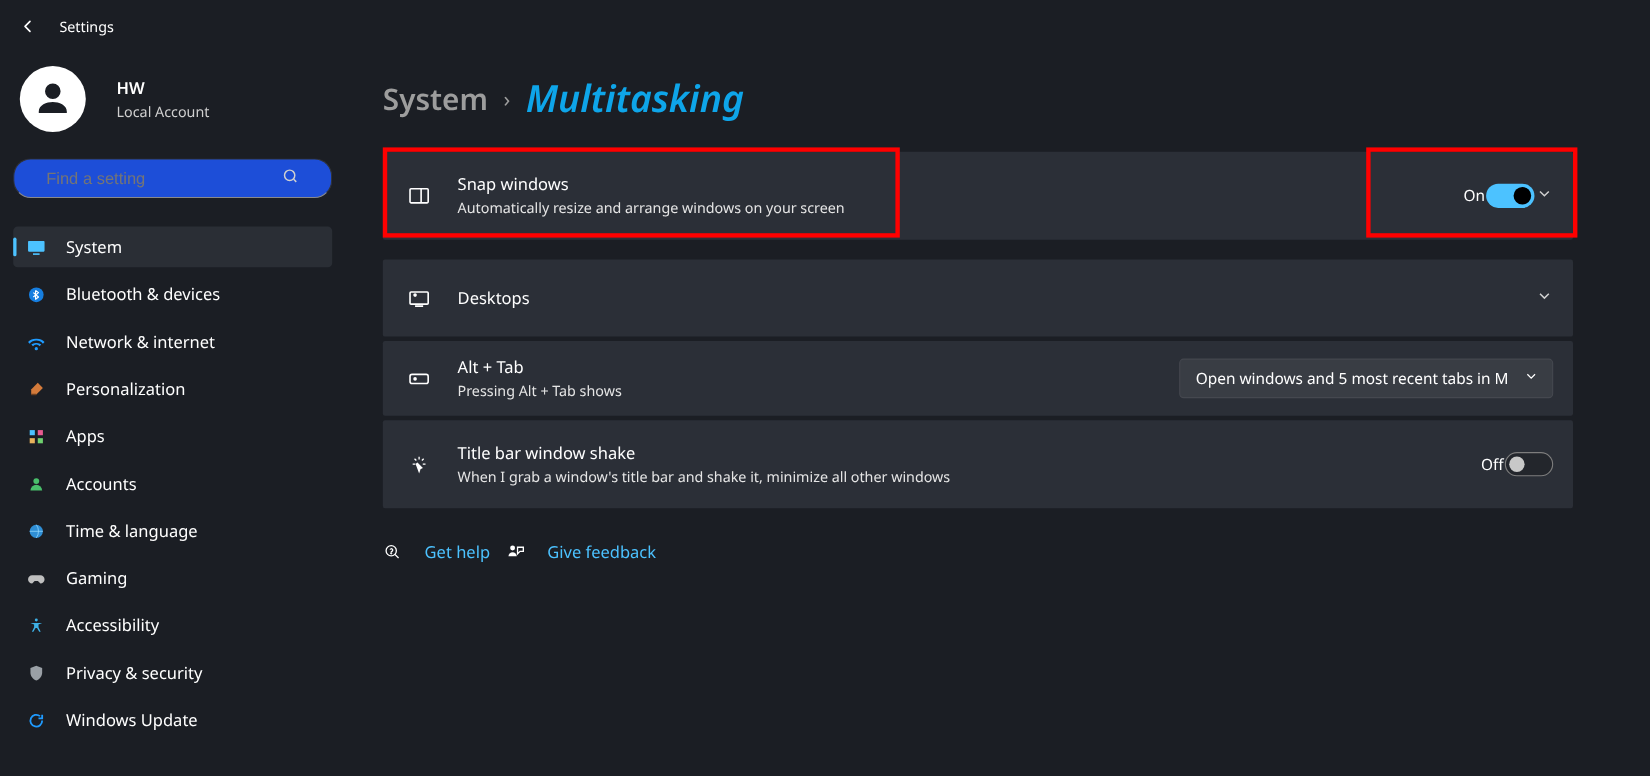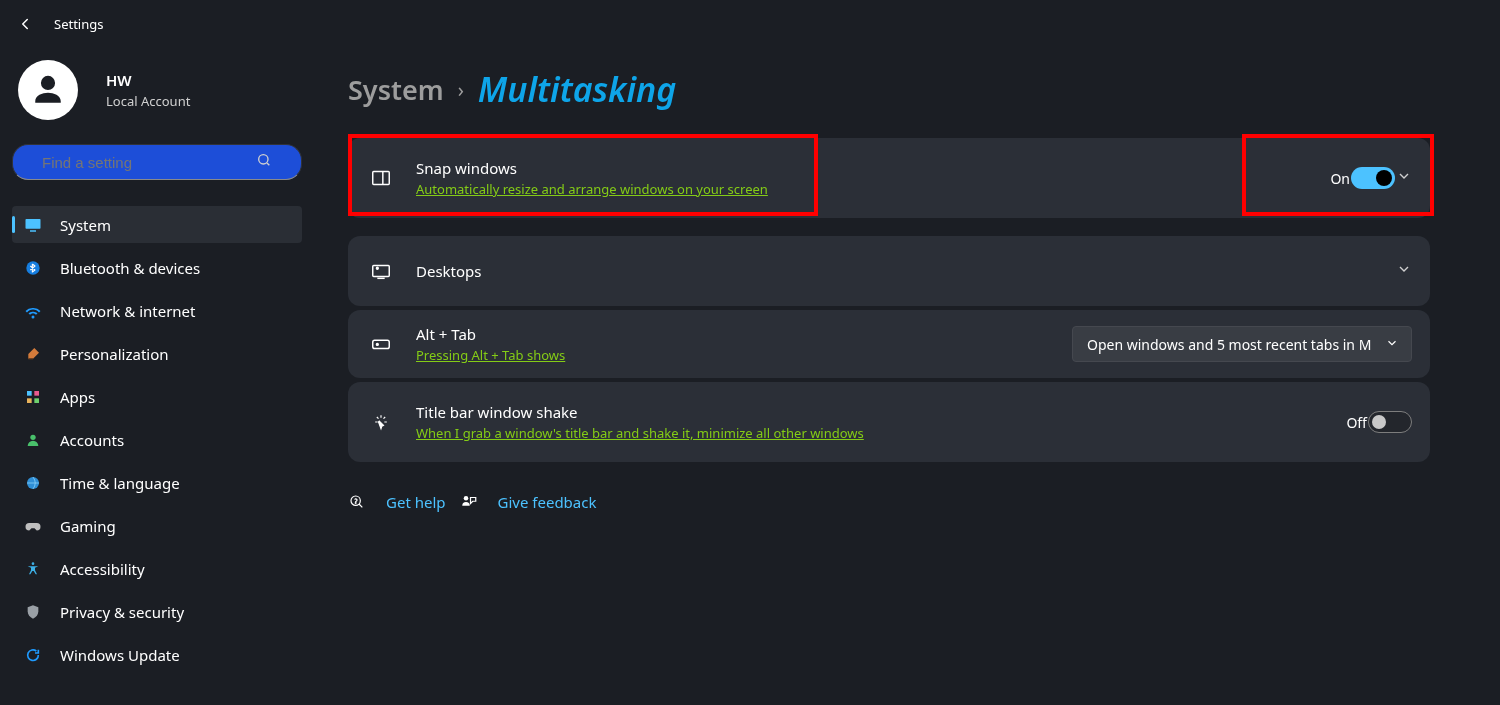--- a/index.html
+++ b/index.html
@@ -107,7 +107,7 @@
 
   .card {
     background:#2b2f37;
-    border-radius:12px;
+    border-radius:2px;
     padding:20px 18px;
     display:flex; align-items:center;
     margin-bottom:4px;

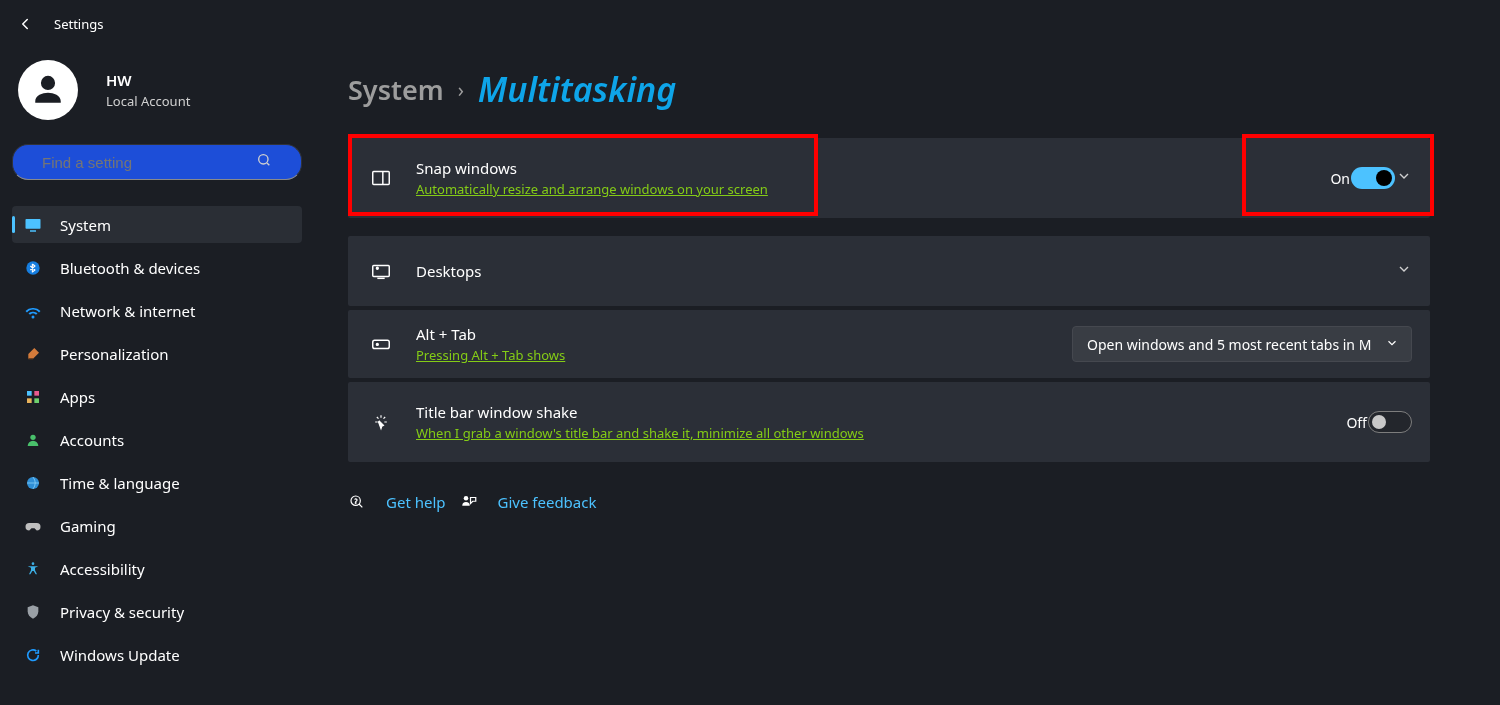--- a/index.html
+++ b/index.html
@@ -121,7 +121,7 @@
   .card-text { flex:1; }
   .card-title { font-size:15px; }
   .card-title.solo { font-size:15px; line-height:2; }
-  .card-sub   { font-size:13px; color:#84cc16; margin-top:2px;text-decoration:underline; }
+  .card-sub   { font-size:13px; color:#e5e5e5; margin-top:2px; }
   .card-tail  { display:flex; align-items:center; gap:1px; }
   .chevron { color:#d0d0d0; }
   .toggle-lbl { font-size:14px; }

